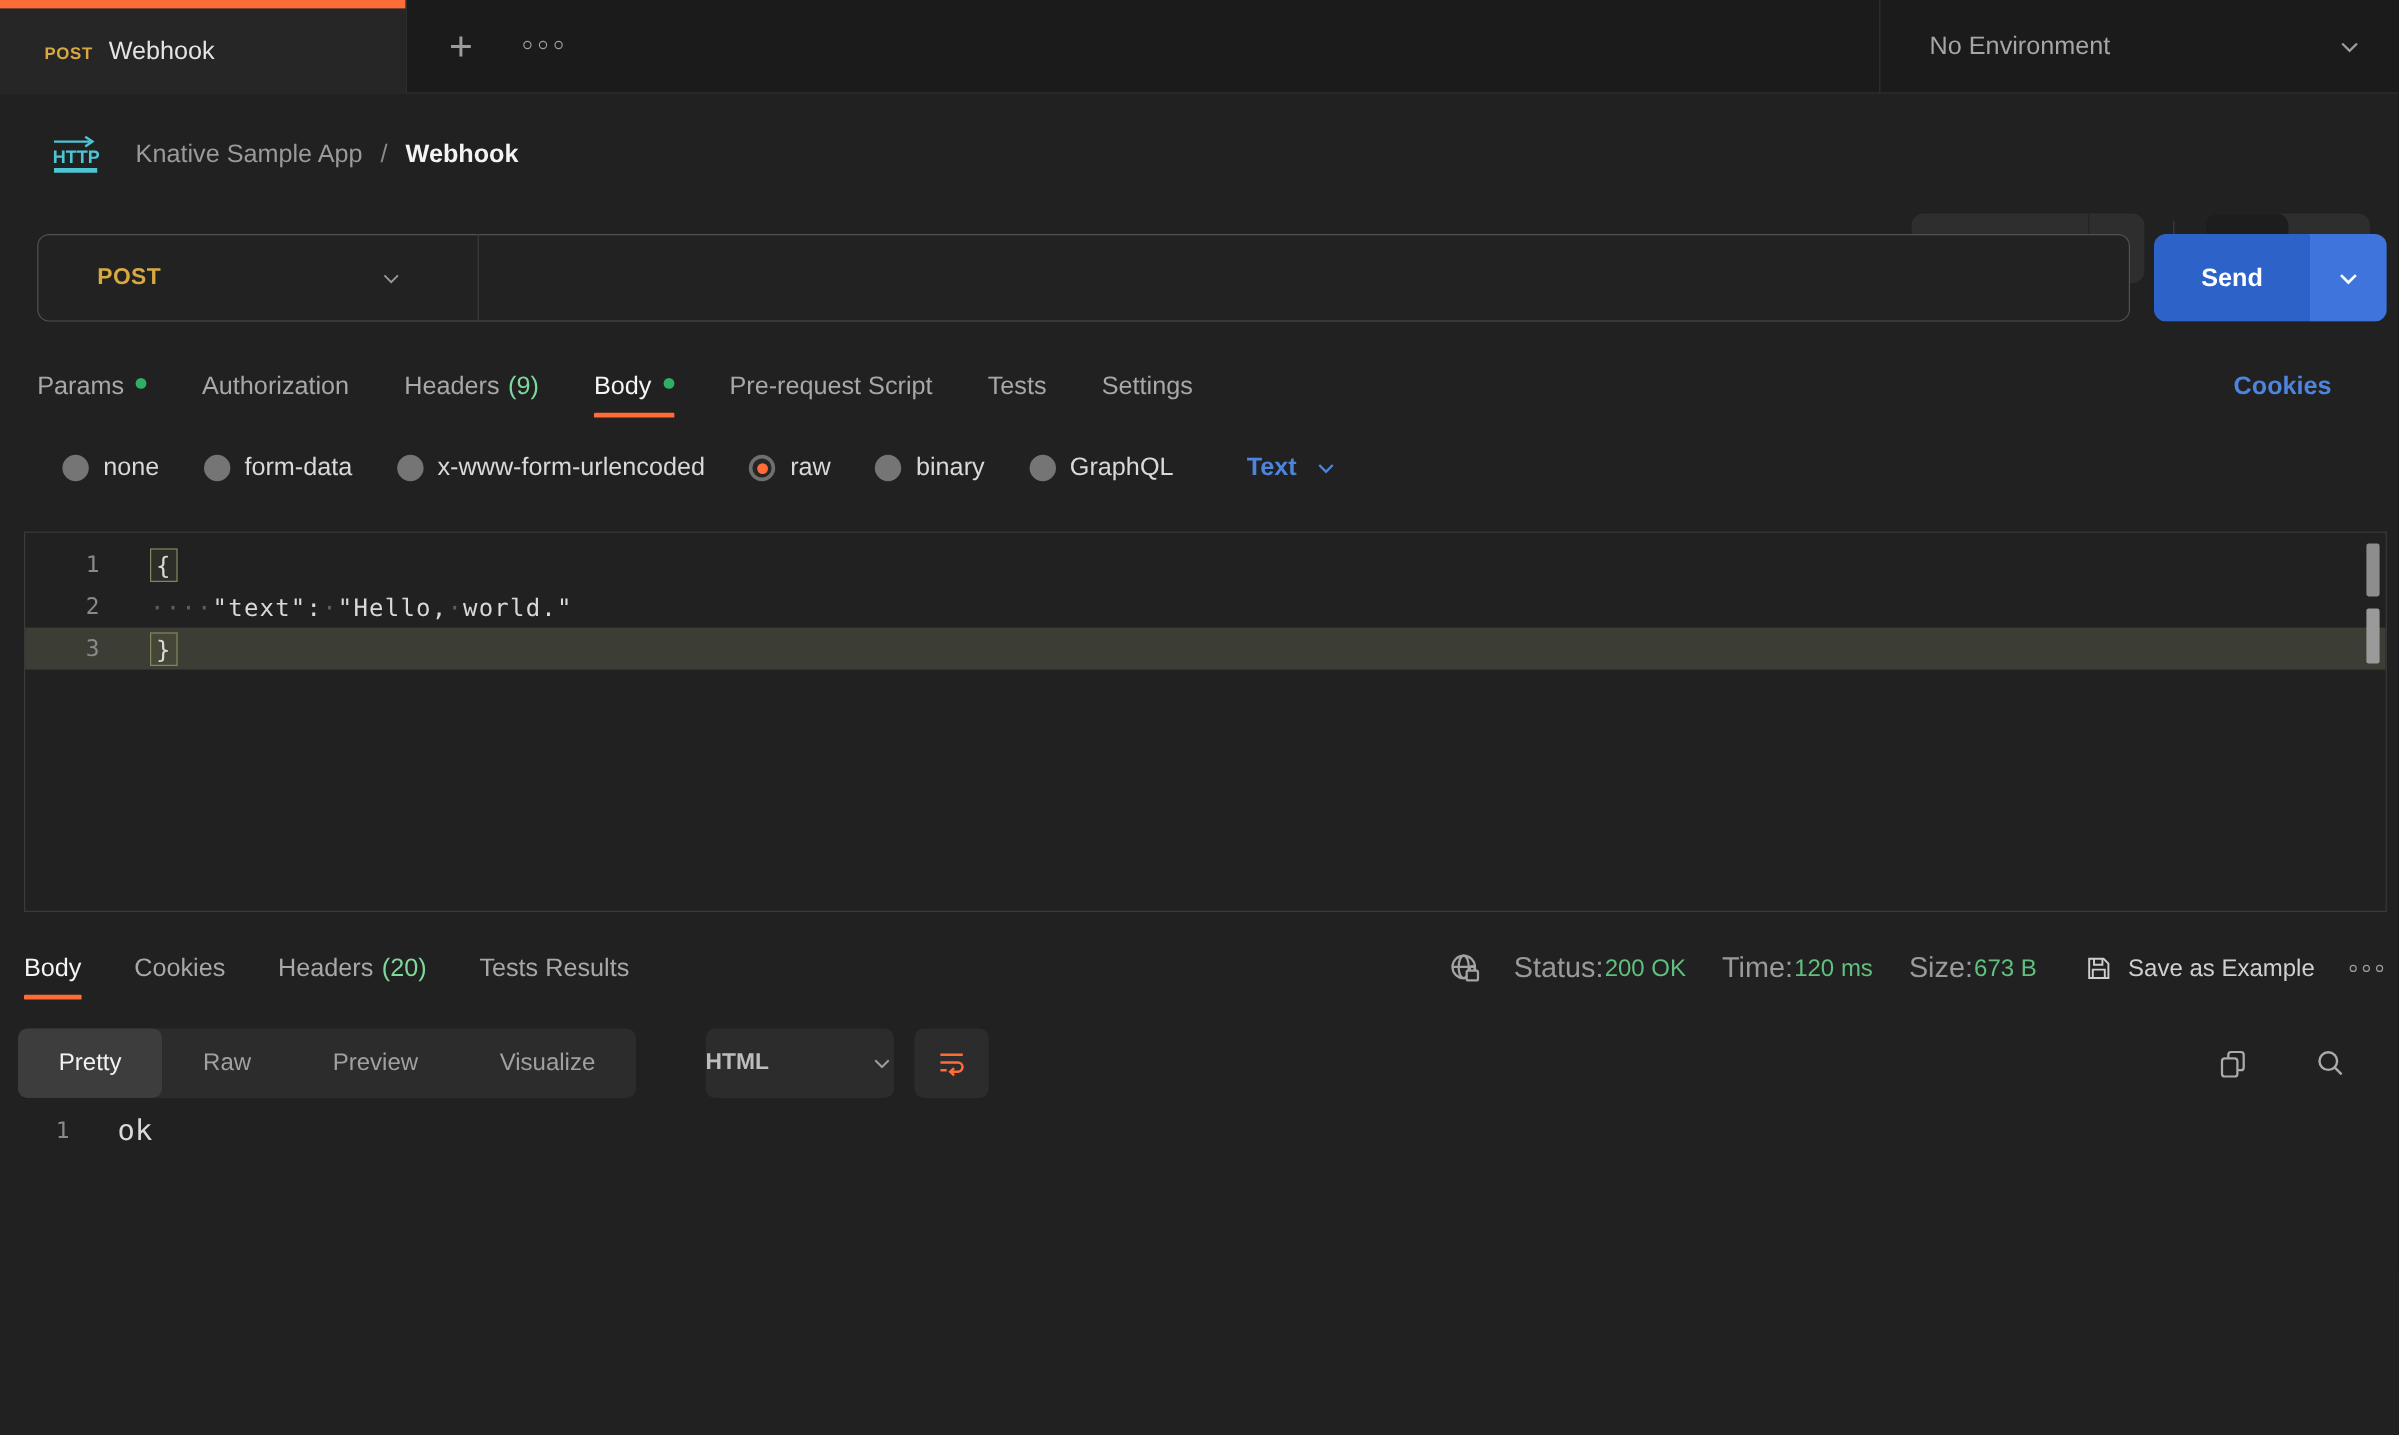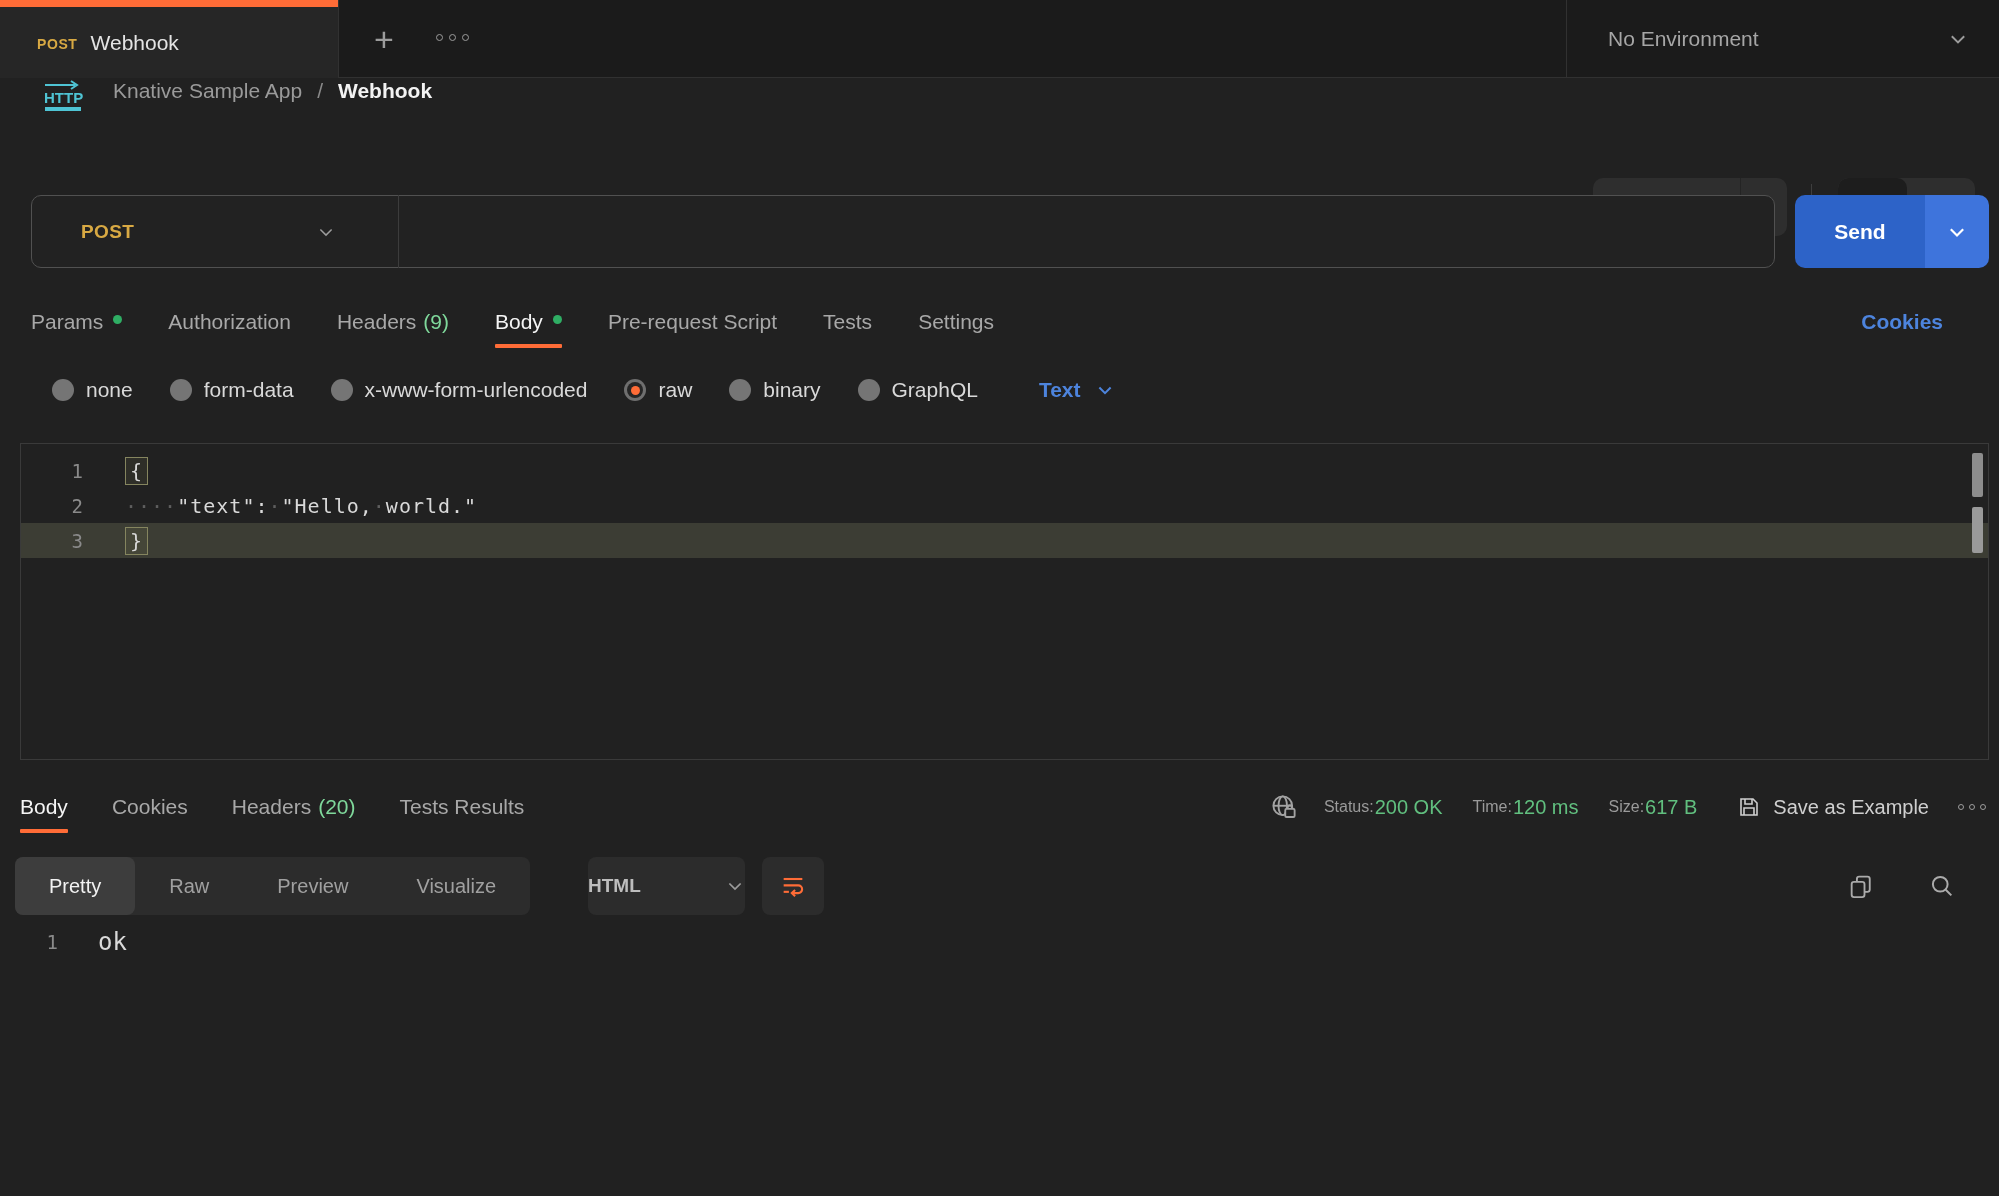--- a/index.html
+++ b/index.html
@@ -39,7 +39,7 @@
 
   
   .header-row{position:absolute;left:0;top:79px;width:100%;height:99px;}
-  .crumbs{position:absolute;left:42px;top:0;height:99px;display:flex;}
+  .crumbs{position:absolute;left:42px;top:0;height:99px;display:flex;align-items:center;}
   .http-badge{margin-right:29px;display:inline-flex;}
   .crumb-col{font-size:21px;color:#9a9a9a;cursor:pointer;}
   .crumb-sep{font-size:21px;color:#8a8a8a;margin:0 15px;}

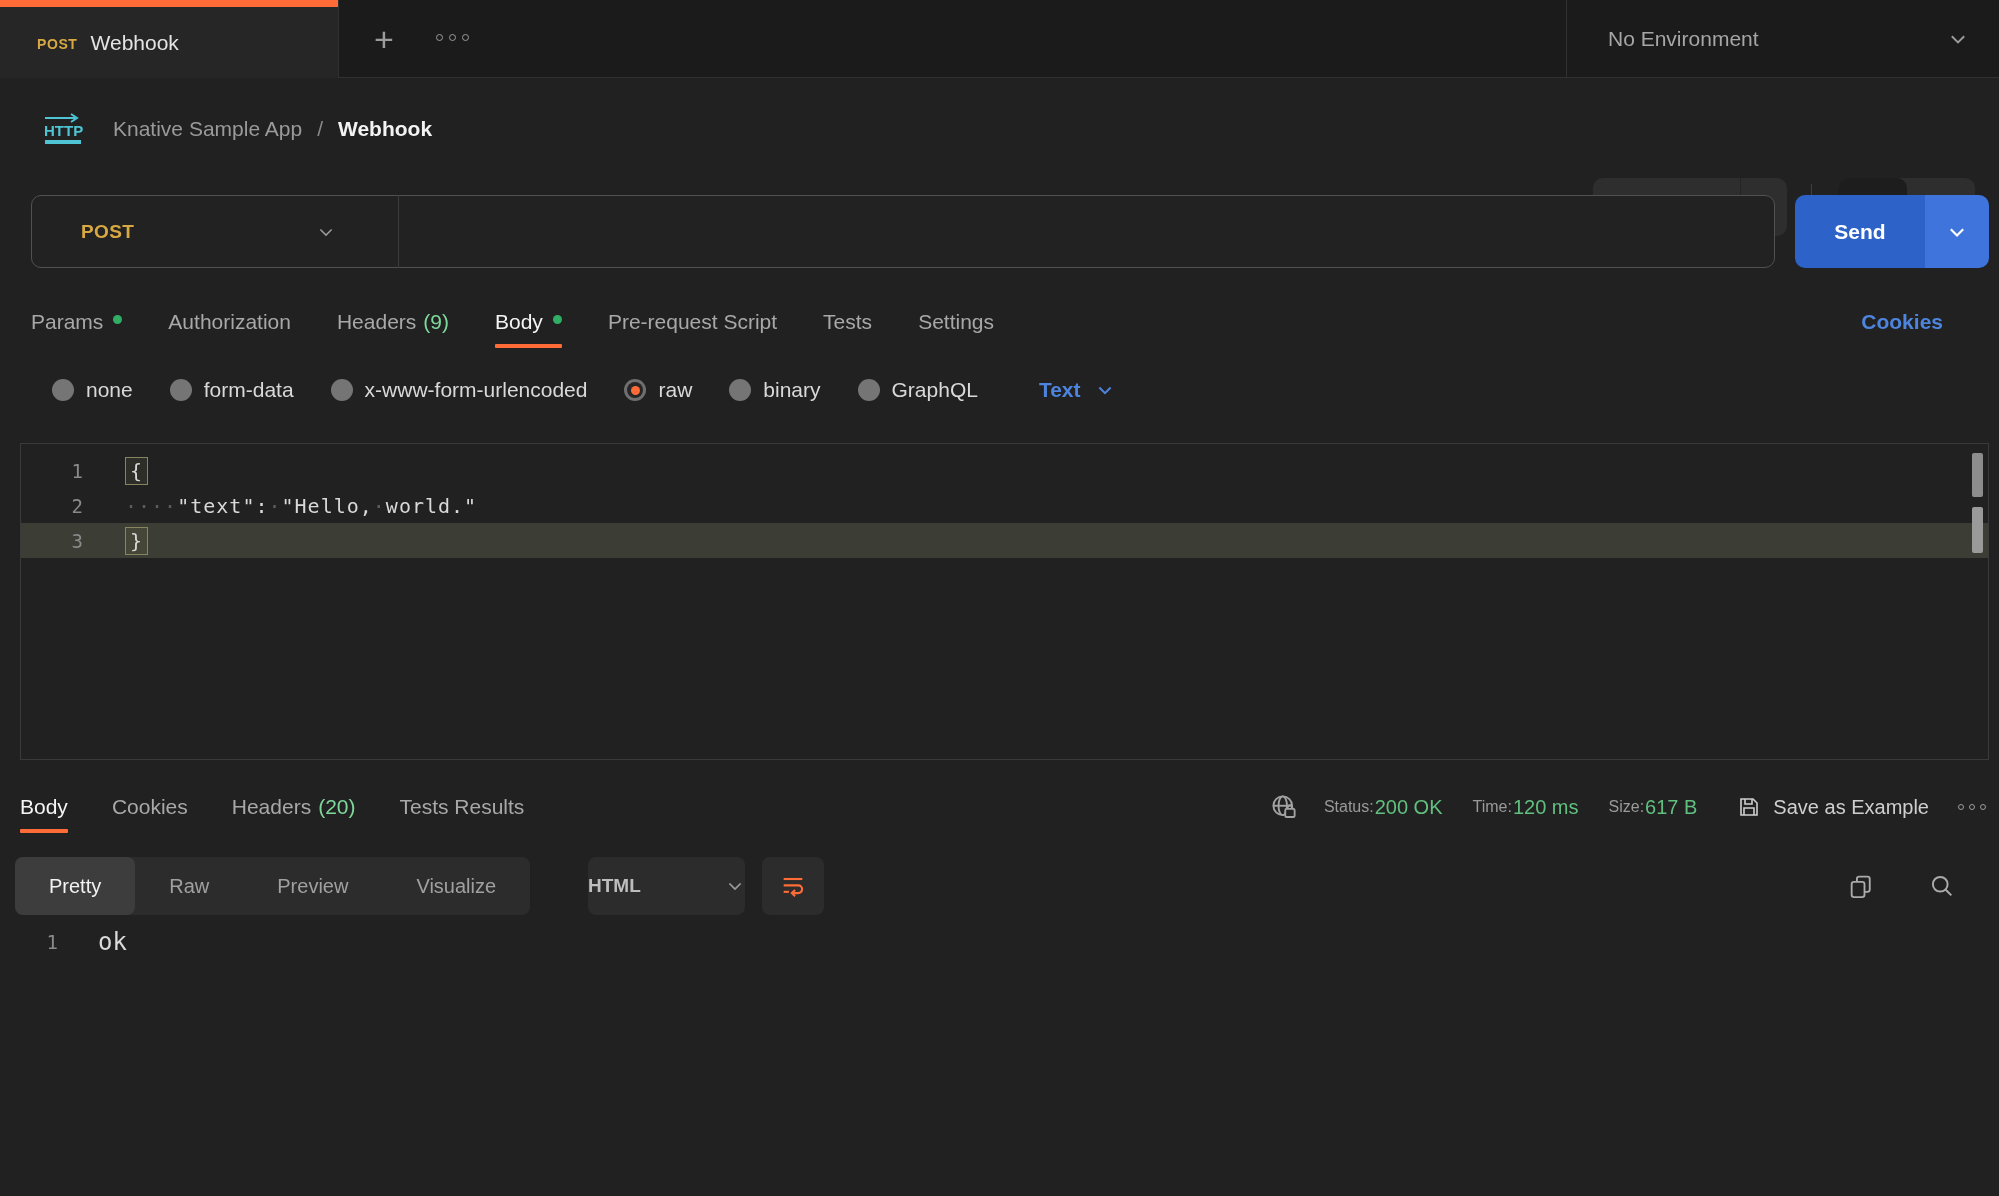--- a/index.html
+++ b/index.html
@@ -101,7 +101,7 @@
   .resp-tabs{position:absolute;left:20px;top:779px;height:56px;display:flex;align-items:center;gap:44px;}
   .resp-meta{position:absolute;right:13px;top:779px;height:56px;display:flex;align-items:center;}
   .meta-ic{color:#a3a3a3;display:inline-flex;margin-right:25px;}
-  .mlabel{font-size:16px;color:#9a9a9a;text-align:right;}
+  .mlabel{font-size:24px;color:#9a9a9a;text-align:right;}
   .mvalue{font-size:20px;color:var(--success-green);margin-left:1px;}
   .mgap{width:30px;}
   .save-ex{display:flex;align-items:center;gap:12px;margin-left:40px;color:#cfcfcf;cursor:pointer;}

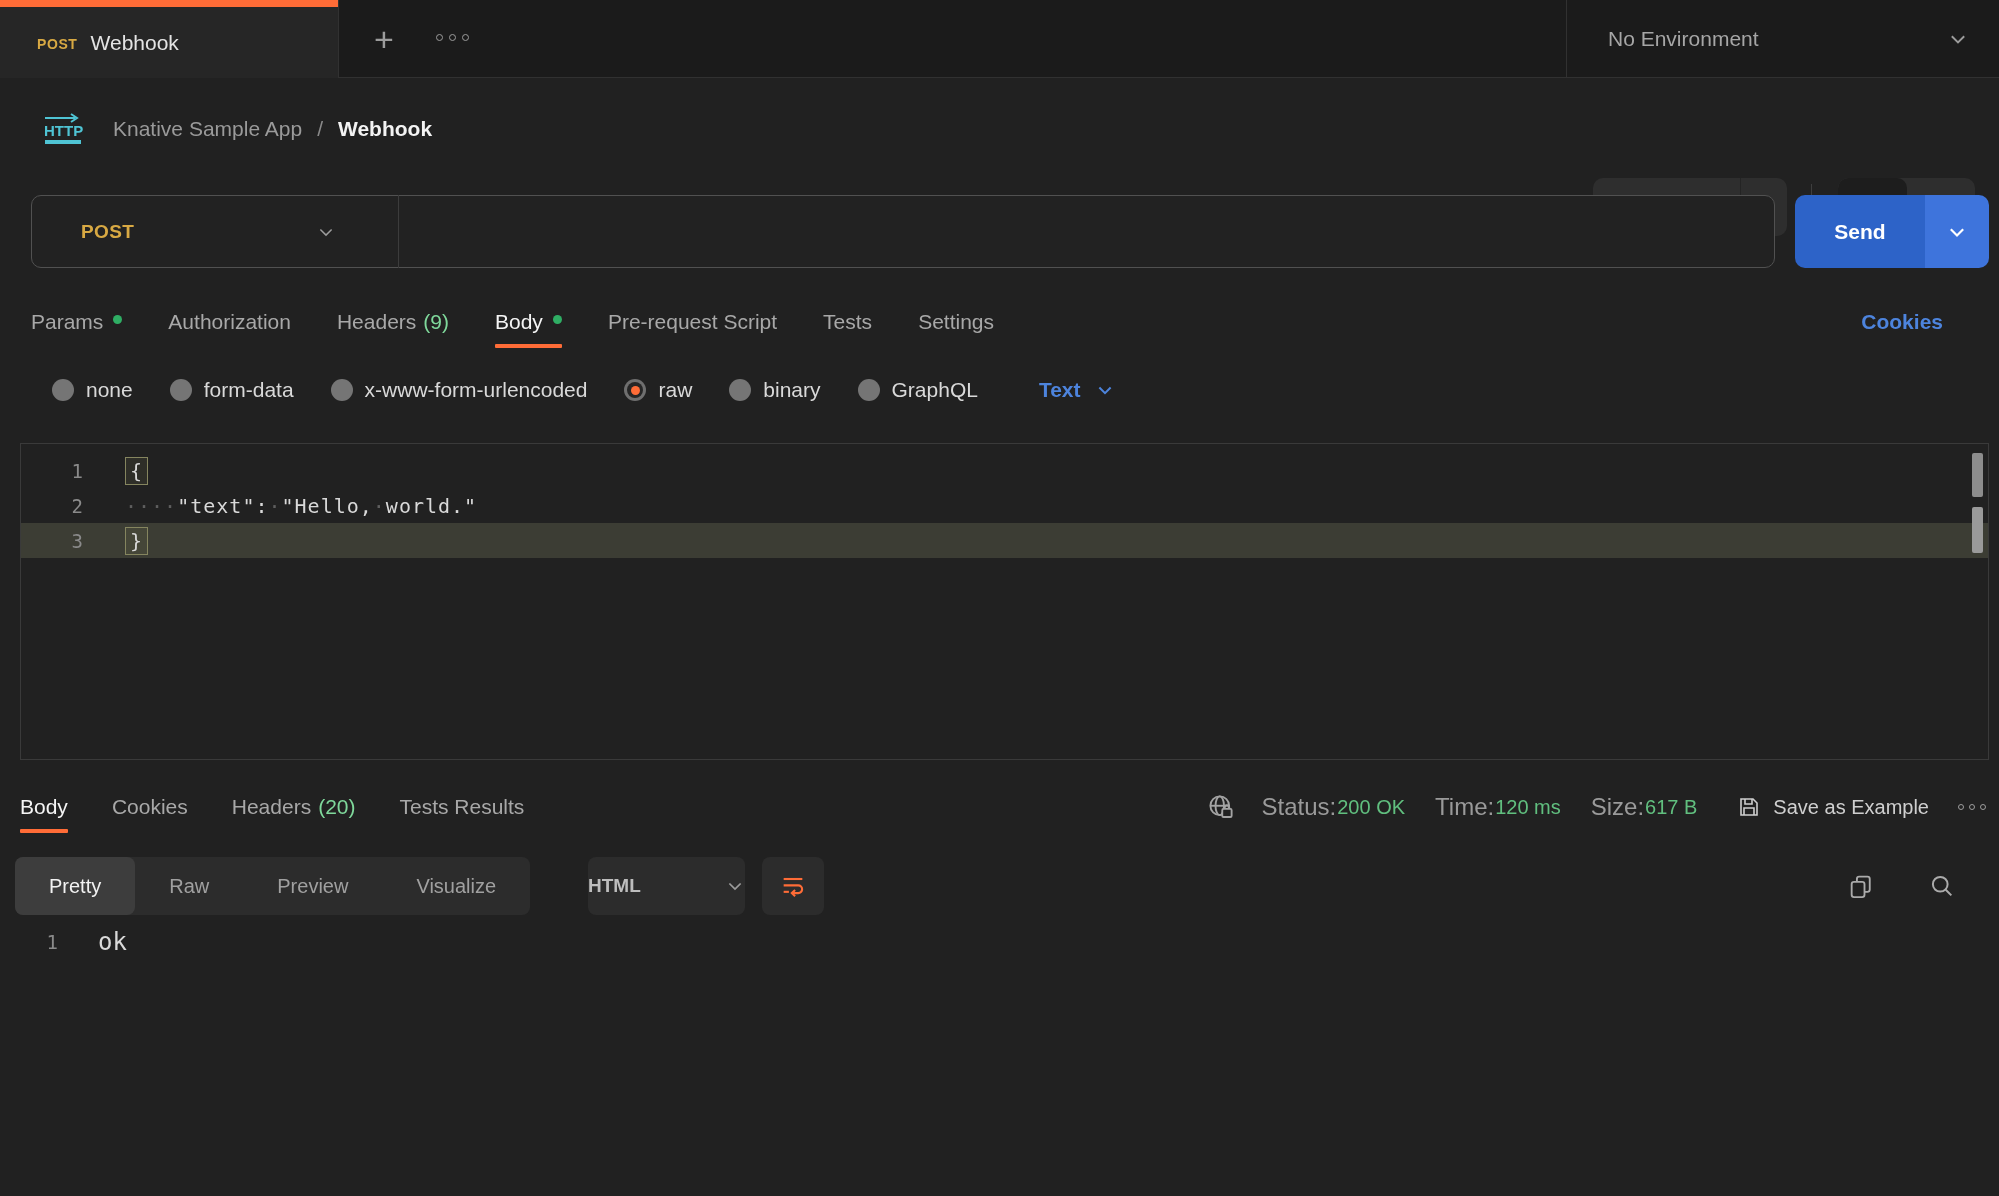--- a/index.html
+++ b/index.html
@@ -346,7 +346,7 @@
     <span class="mvalue">120 ms</span>
     <span class="mgap"></span>
     <span class="mlabel">Size:</span>
-    <span class="mvalue">617 B</span>
+    <span class="mvalue">673 B</span>
     <span class="save-ex">
       <span>
         <svg width="24" height="24" viewBox="0 0 24 24" fill="none" stroke="currentColor" stroke-width="1.6">

